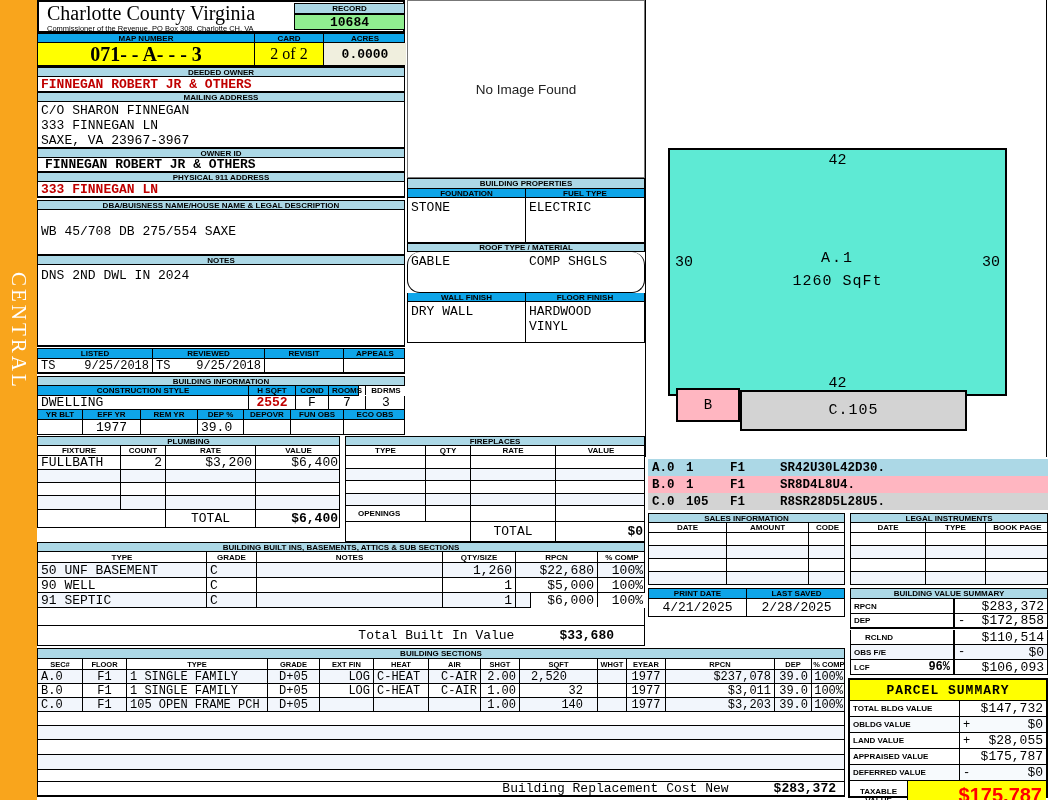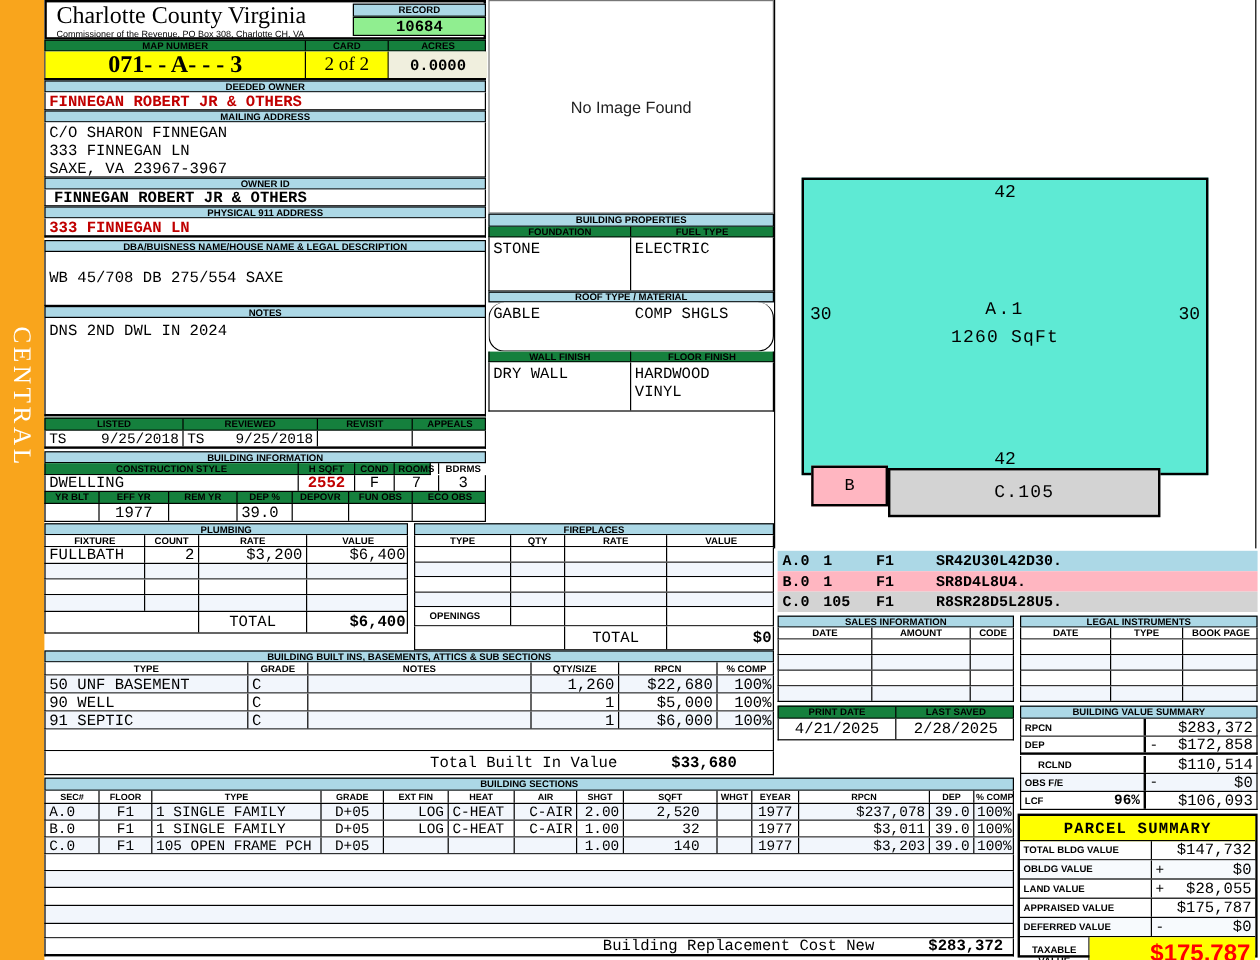--- a/index.html
+++ b/index.html
@@ -8,7 +8,7 @@
   .a{position:absolute;box-sizing:border-box;}
   .bar{background:#ACD8E6;border:1px solid #000;font-weight:bold;font-size:8px;
        display:flex;align-items:center;justify-content:center;white-space:nowrap;overflow:hidden;}
-  .barsplit{background:#15803d;border:1px solid #000;display:grid;font-weight:bold;font-size:8px;}
+  .barsplit{background:#0ea5e9;border:1px solid #000;display:grid;font-weight:bold;font-size:8px;}
   .barsplit>div{display:flex;align-items:center;justify-content:center;border-right:1px solid #000;overflow:hidden;}
   .barsplit>div:last-child{border-right:none;}
   .row{display:grid;border:1px solid #000;border-top:none;background:#fff;}

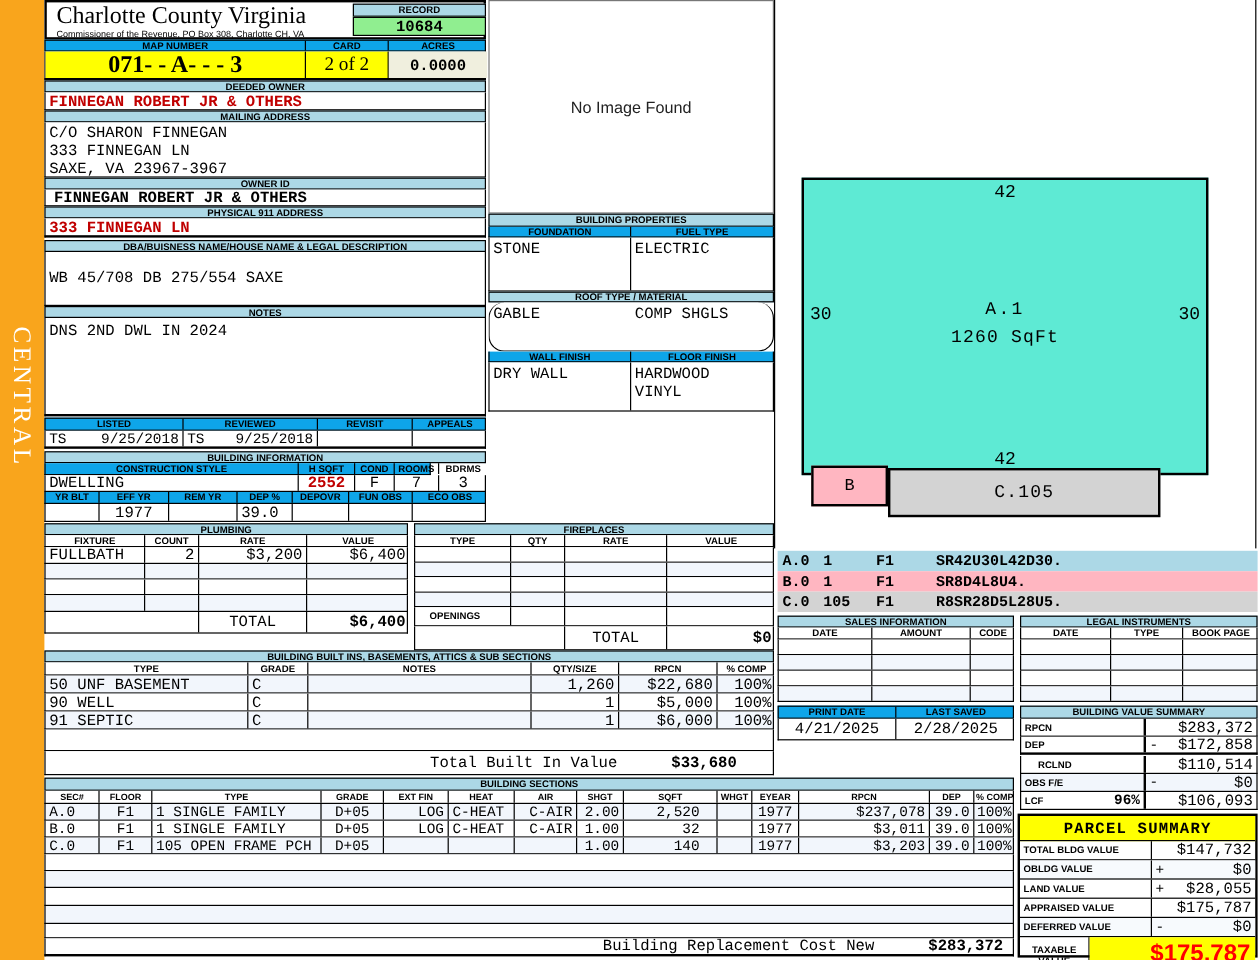--- a/index.html
+++ b/index.html
@@ -243,7 +243,7 @@
     <div class="c m13 ar">$5,000</div>
     <div class="c m13 ar">100%</div>
   </div>
-  <div class="a row stripe" style="left:37px;top:593px;width:608px;height:15px;grid-template-columns:169px 50px 186px 73px 82px 48px;">
+  <div class="a row stripe" style="left:37px;top:593px;width:494px;height:15px;grid-template-columns:169px 50px 186px 73px 82px 48px;">
     <div class="c m13">91 SEPTIC</div>
     <div class="c m13">C</div>
     <div class="c m13"></div>

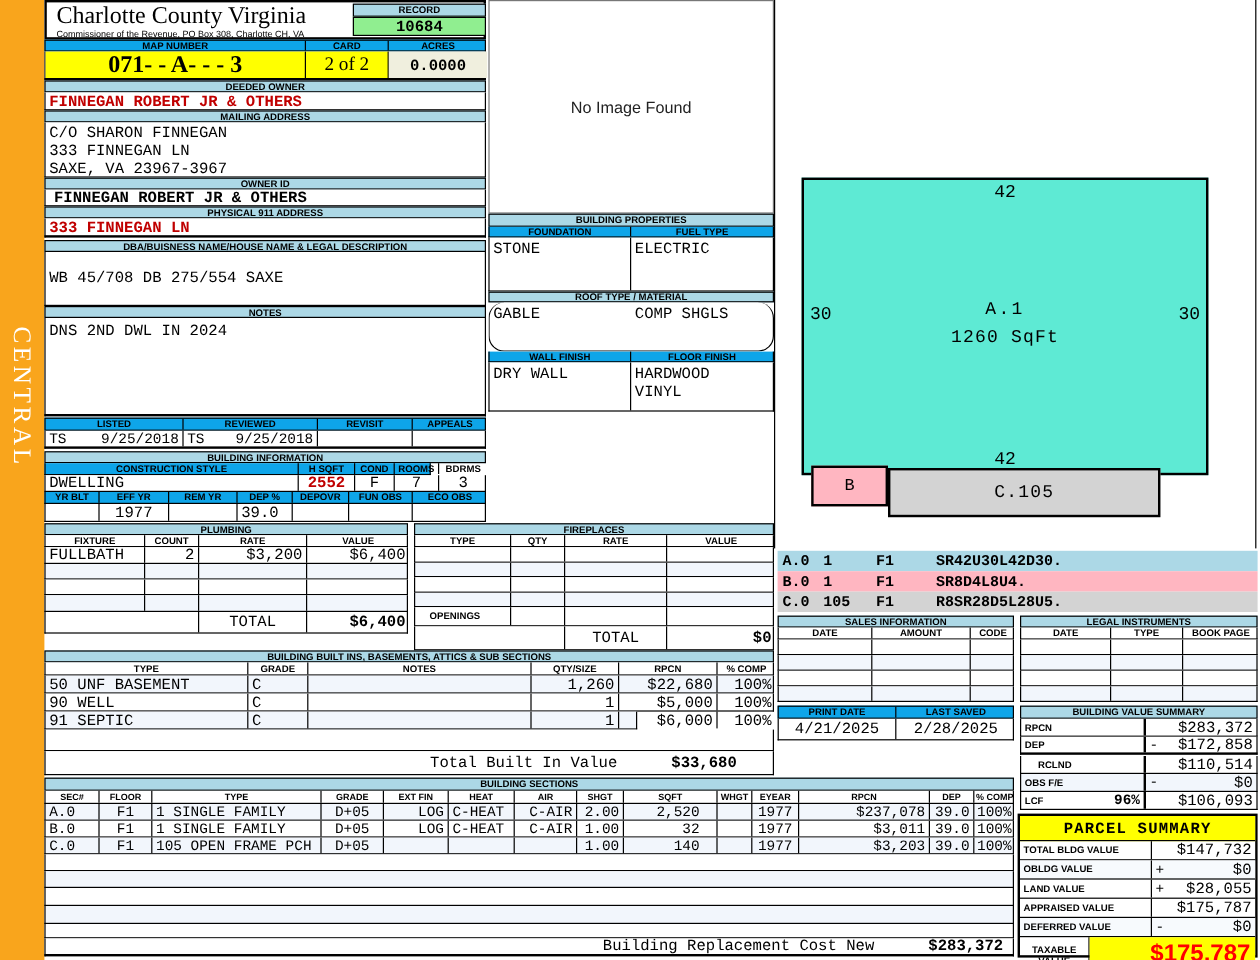--- a/index.html
+++ b/index.html
@@ -288,7 +288,7 @@
     <div class="c m">C-HEAT</div>
     <div class="c m ar">C-AIR</div>
     <div class="c m ar">2.00</div>
-    <div class="c m ar" style="padding-right:14px;">2,520</div>
+    <div class="c m ar" style="padding-right:30px;">2,520</div>
     <div class="c m"></div>
     <div class="c m ac">1977</div>
     <div class="c m ar">$237,078</div>

